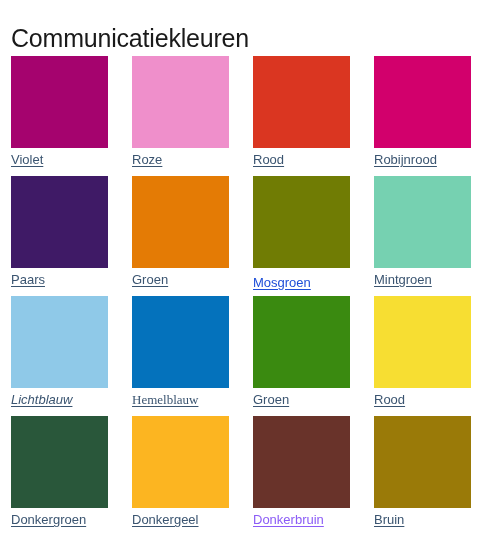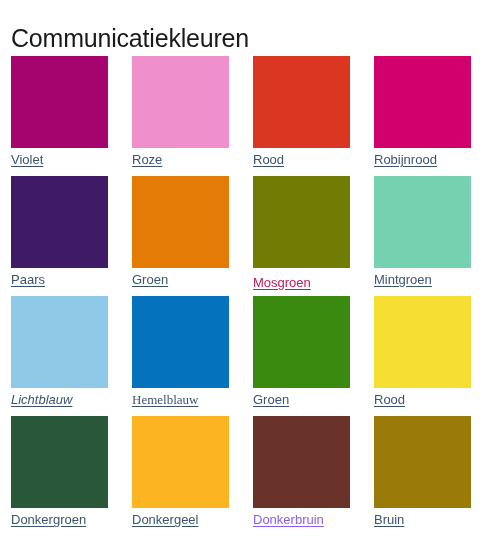--- a/index.html
+++ b/index.html
@@ -80,7 +80,7 @@
       <div class="swatch-cell"><div class="swatch-chip" style="background: rgb(210, 0, 108);"></div><a class="swatch-label" style="color: rgb(58, 84, 112);">Robijnrood</a></div>
       <div class="swatch-cell"><div class="swatch-chip" style="background: rgb(63, 26, 102);"></div><a class="swatch-label" style="color: rgb(58, 84, 112);">Paars</a></div>
       <div class="swatch-cell"><div class="swatch-chip" style="background: rgb(228, 123, 5);"></div><a class="swatch-label" style="color: rgb(58, 84, 112);">Groen</a></div>
-      <div class="swatch-cell"><div class="swatch-chip" style="background: rgb(112, 124, 4);"></div><a class="swatch-label" style="color: #be185d; margin-top: 7px;">Mosgroen</a></div>
+      <div class="swatch-cell"><div class="swatch-chip" style="background: rgb(112, 124, 4);"></div><a class="swatch-label" style="color: #1d4ed8; margin-top: 7px;">Mosgroen</a></div>
       <div class="swatch-cell"><div class="swatch-chip" style="background: rgb(118, 209, 177);"></div><a class="swatch-label" style="color: rgb(58, 84, 112);">Mintgroen</a></div>
       <div class="swatch-cell"><div class="swatch-chip" style="background: rgb(143, 201, 232);"></div><a class="swatch-label" style="color: rgb(58, 84, 112); font-style: italic;">Lichtblauw</a></div>
       <div class="swatch-cell"><div class="swatch-chip" style="background: rgb(4, 114, 188);"></div><a class="swatch-label" style="color: rgb(58, 84, 112); font-family: Liberation Serif, serif;">Hemelblauw</a></div>

